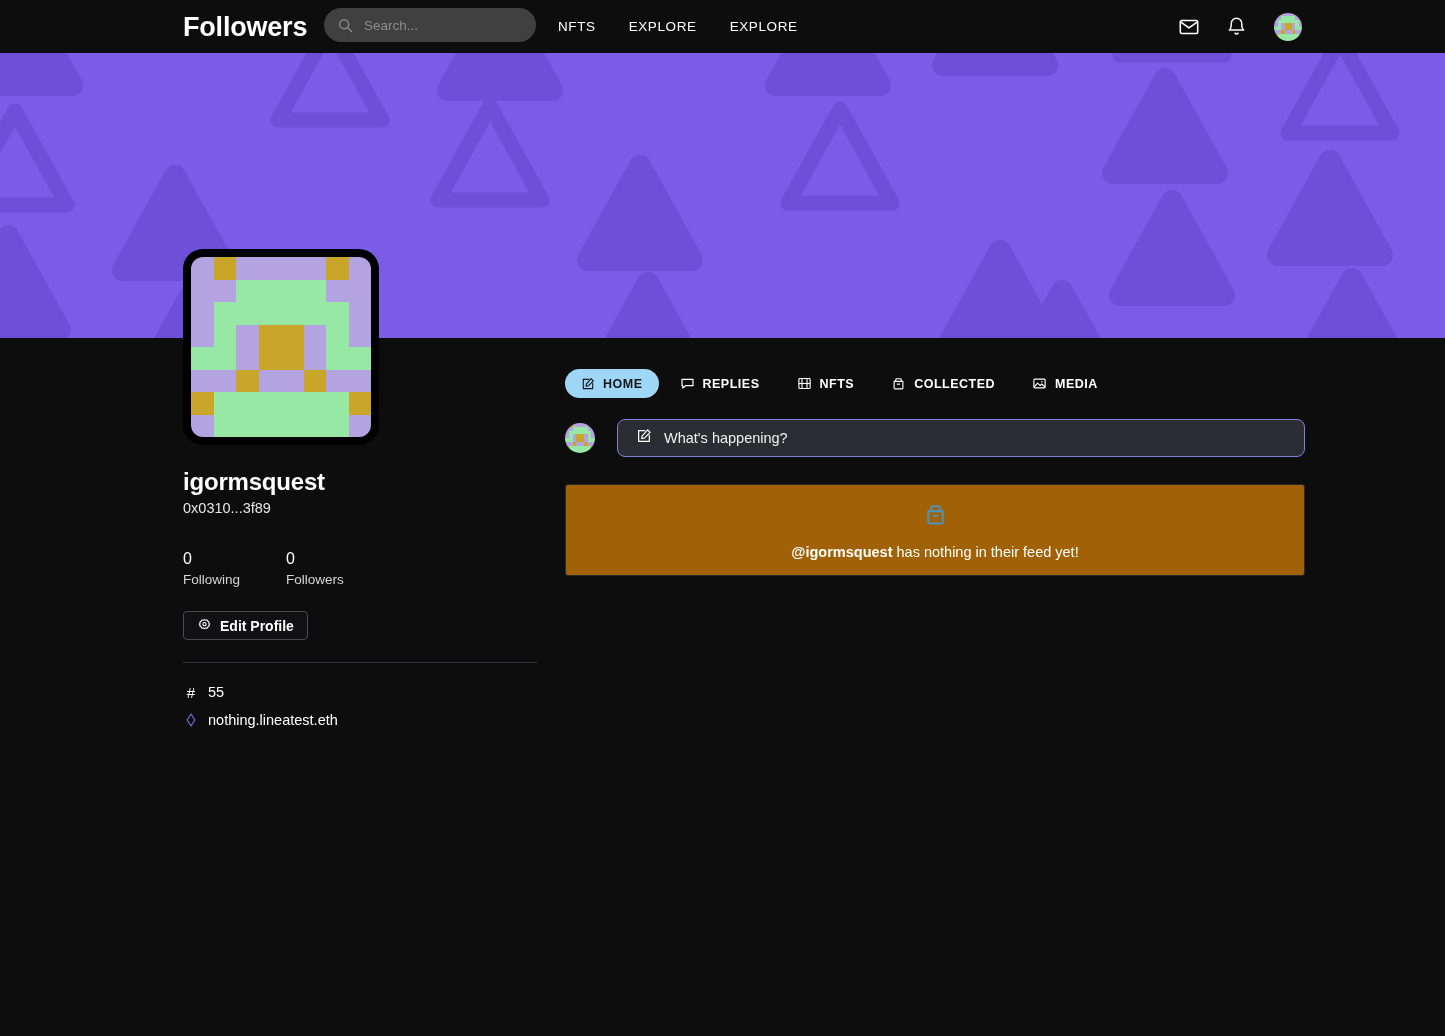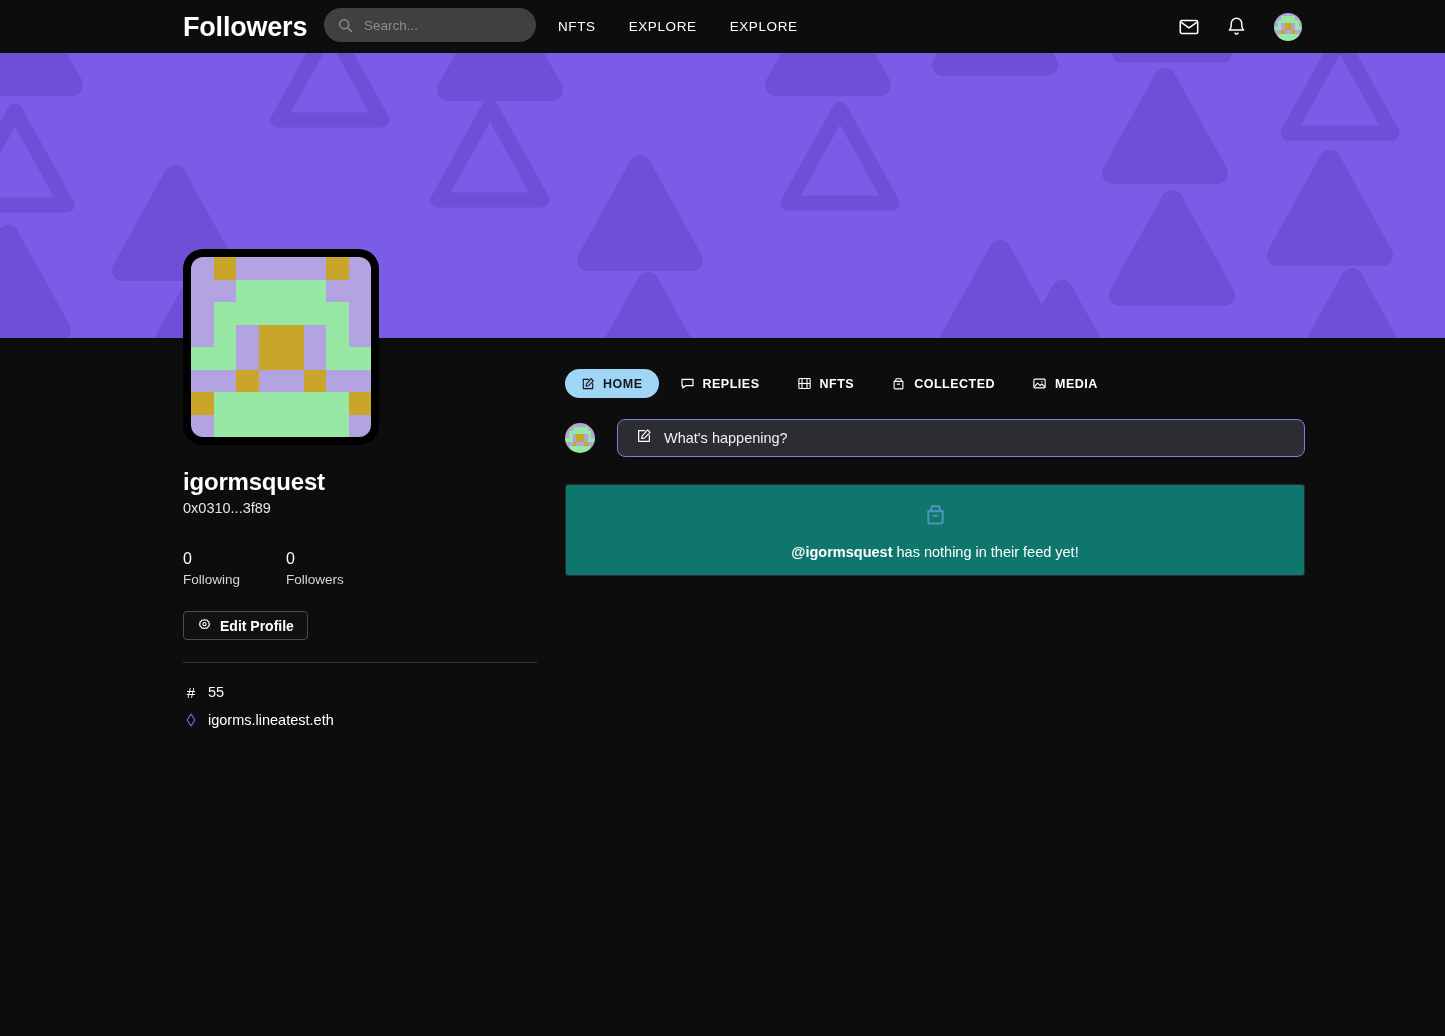--- a/index.html
+++ b/index.html
@@ -123,7 +123,7 @@
 
   .empty-card {
     margin-top: 27px; height: 92px;
-    background: #0f766e; border: 1px solid #2a2a2e; border-radius: 3px;
+    background: #a16207; border: 1px solid #2a2a2e; border-radius: 3px;
     display: flex; flex-direction: column; align-items: center; justify-content: center; gap: 12px;
   }
   .empty-text { color: #ffffff; font-size: 14.5px; }

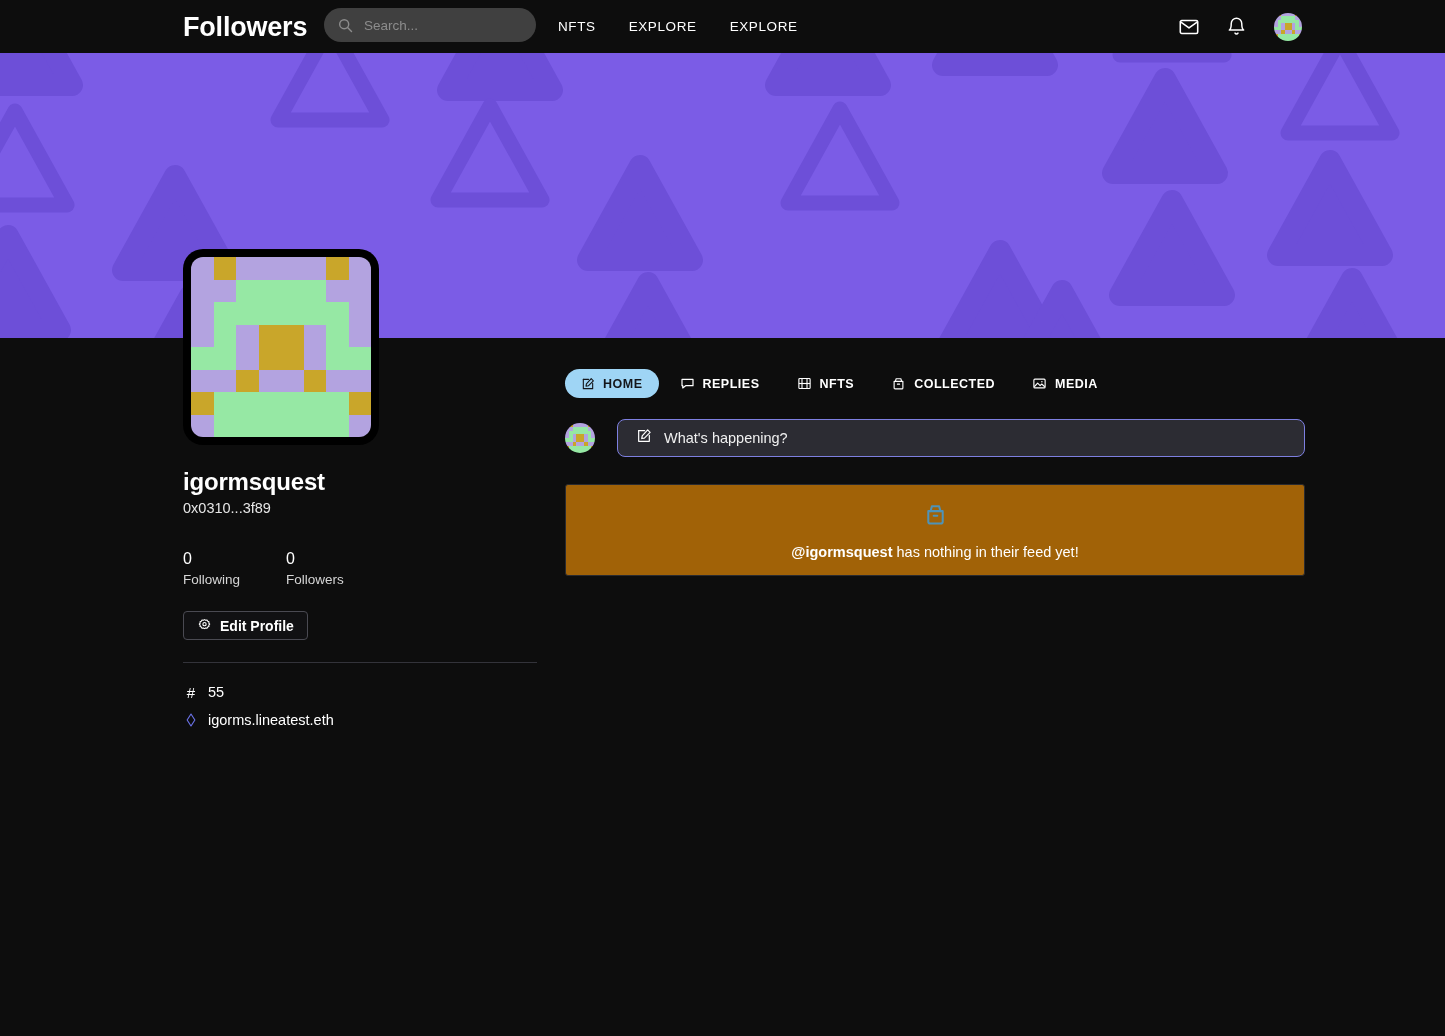--- a/index.html
+++ b/index.html
@@ -381,7 +381,7 @@
           <path d="M8 1.2 12.4 8 8 14.8 3.6 8 Z"></path>
         </svg>
       </span>
-      <span class="meta-txt">igorms.lineatest.eth</span>
+      <span class="meta-txt">nothing.lineatest.eth</span>
     </div>
   </div>
 </div>

